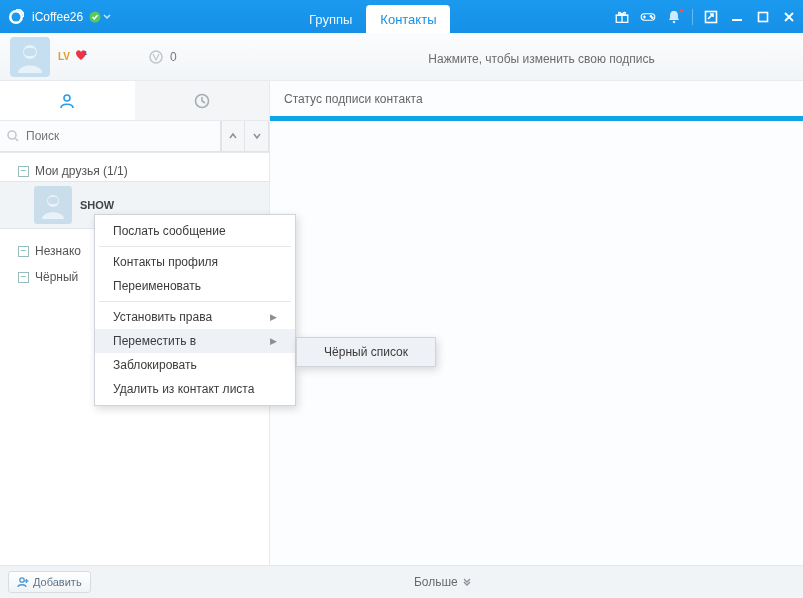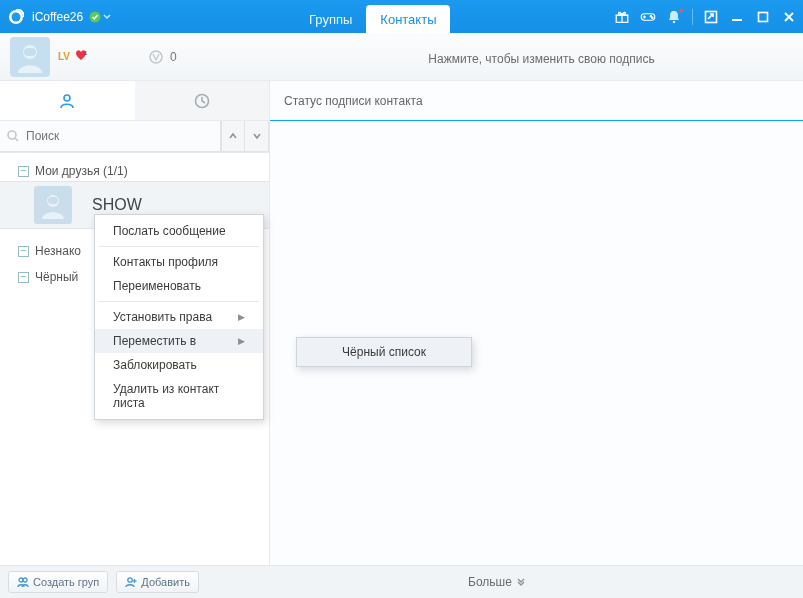--- a/index.html
+++ b/index.html
@@ -32,7 +32,7 @@
   .main { position:absolute; top:81px; bottom:33px; left:0; right:0; display:flex; }
   .left { width:270px; border-right:1px solid #e6e9ed; background:#fff; display:flex; flex-direction:column; }
   .right { flex:1; background:#fcfdfe; }
-  .right-header { height:40px; display:flex; align-items:center; padding-left:14px; font-size:12px; color:#666; border-bottom:1px solid #0ea5e9; }
+  .right-header { height:40px; display:flex; align-items:center; padding-left:14px; font-size:12px; color:#666; border-bottom:5px solid #0ea5e9; }
 
   
   .left-tabs { height:40px; display:flex; border-bottom:1px solid #e6e9ed; }

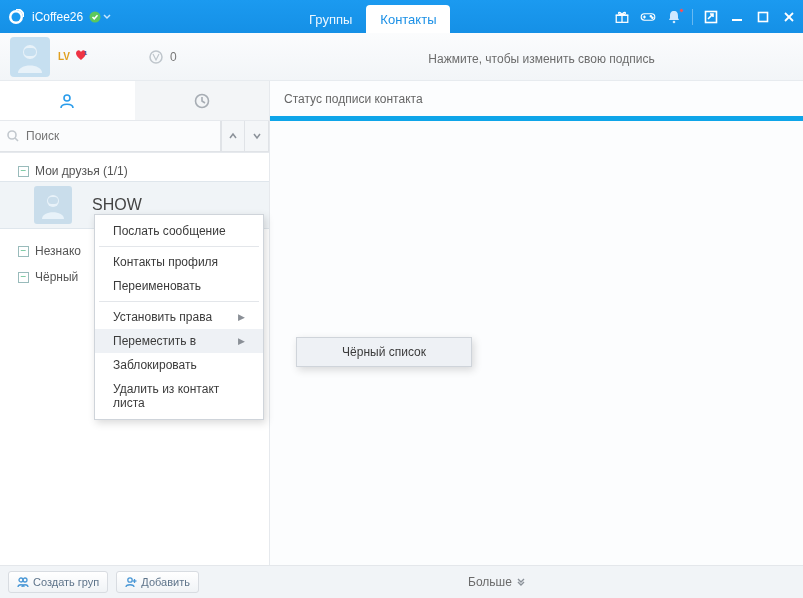--- a/index.html
+++ b/index.html
@@ -54,7 +54,7 @@
   .expander { width:11px; height:11px; border:1px solid #9bb; background:#fff; display:flex; align-items:center; justify-content:center; margin-right:6px; font-size:10px; color:#5b8; line-height:1; cursor:pointer;}
   .contact-row { display:flex; align-items:center; padding:4px 8px 4px 34px; background:#f0f4f7; border:1px solid #dfe6ec; border-left:none; border-right:none; }
   .contact-row .mini-av { width:38px; height:38px; background:#c9ddeb; border-radius:3px; display:flex; align-items:center; justify-content:center; }
-  .contact-row .cname { margin-left:20px; font-size:16px; color:#444; }
+  .contact-row .cname { margin-left:8px; font-size:11px; color:#444;font-weight:bold; }
 
   
   .bottombar { position:absolute; bottom:0; left:0; right:0; height:33px; background:#f1f4f7; border-top:1px solid #e4e7eb; display:flex; align-items:center; padding:0 8px; }

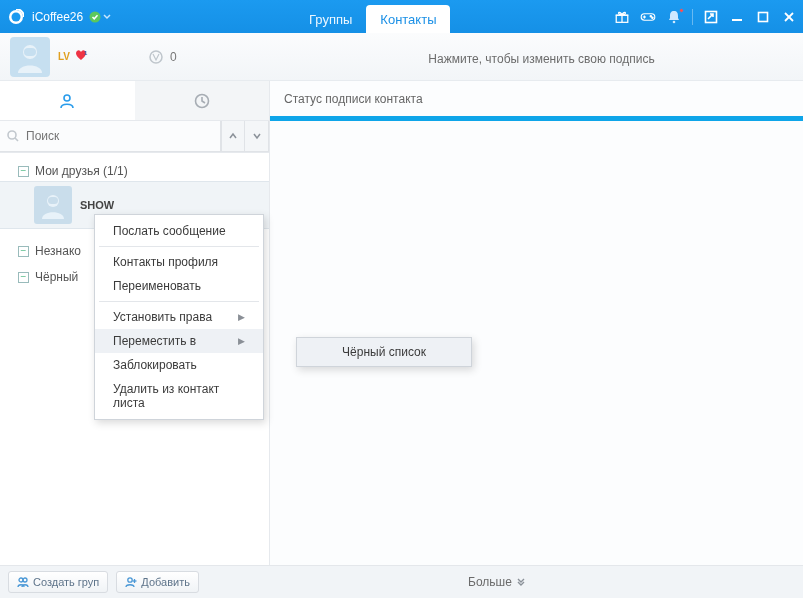--- a/index.html
+++ b/index.html
@@ -63,7 +63,7 @@
   .more { margin:0 auto; font-size:12px; color:#6b6b6b; display:flex; align-items:center; gap:4px; cursor:pointer; }
 
   
-  .ctx { position:absolute; top:214px; left:94px; width:170px; background:#fff; border:1px solid #cfd4da; box-shadow: 2px 3px 8px rgba(0,0,0,0.15); padding:4px 0; }
+  .ctx { position:absolute; top:214px; left:94px; width:202px; background:#fff; border:1px solid #cfd4da; box-shadow: 2px 3px 8px rgba(0,0,0,0.15); padding:4px 0; }
   .ctx .mi { padding:5px 18px; font-size:12px; color:#3b3b3b; display:flex; align-items:center; justify-content:space-between; cursor:pointer; }
   .ctx .mi.active { background:#eef1f5; }
   .ctx .sep { height:1px; background:#e3e6ea; margin:3px 4px; }

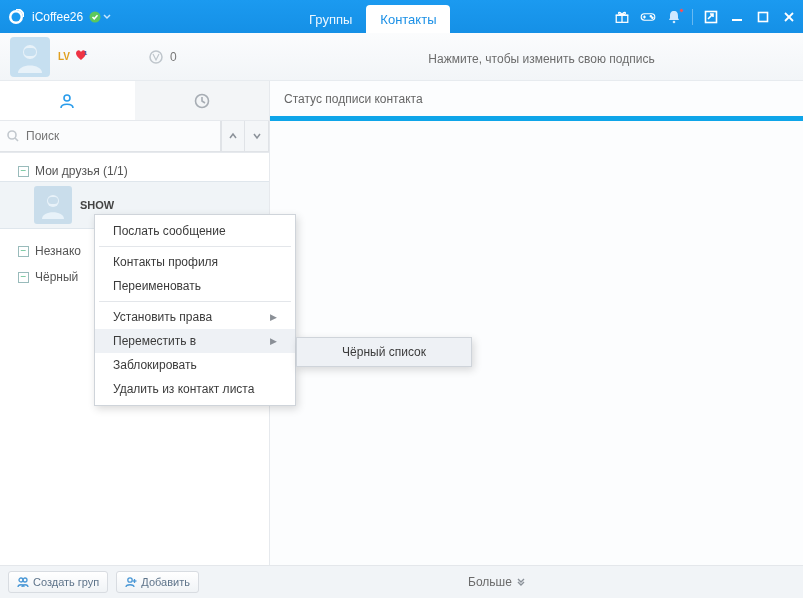--- a/index.html
+++ b/index.html
@@ -69,7 +69,7 @@
   .ctx .sep { height:1px; background:#e3e6ea; margin:3px 4px; }
   .chev { color:#8a8f96; font-size:9px; }
 
-  .submenu { position:absolute; top:337px; left:296px; width:176px; height:30px; background:#f7f9fb; border:1px solid #cfd4da; box-shadow:2px 3px 8px rgba(0,0,0,0.15); display:flex; align-items:center; justify-content:center; }
+  .submenu { position:absolute; top:337px; left:296px; width:140px; height:30px; background:#f7f9fb; border:1px solid #cfd4da; box-shadow:2px 3px 8px rgba(0,0,0,0.15); display:flex; align-items:center; justify-content:center; }
   .submenu .mi { font-size:12px; color:#3b3b3b; background:#eef1f5; width:100%; height:100%; display:flex; align-items:center; justify-content:center; cursor:pointer; }
 
 </style>

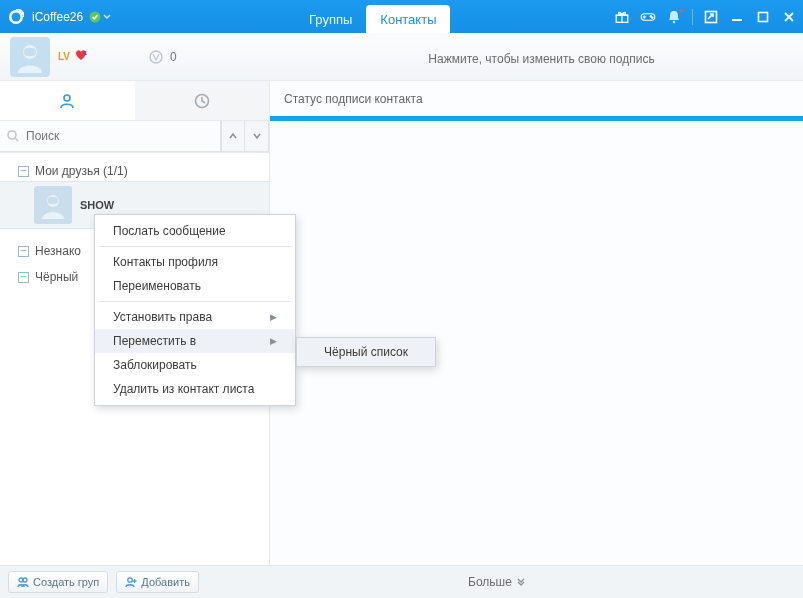--- a/index.html
+++ b/index.html
@@ -245,14 +245,6 @@
 <div class="bottombar">
   <div class="bbtn">
     <svg width="12" height="12" viewBox="0 0 12 12" fill="none" stroke="#4b98d6" stroke-width="1.3">
-        <circle cx="4" cy="4" r="2"></circle>
-        <circle cx="8" cy="4" r="2"></circle>
-        <path d="M1 11 C1 8 7 8 7 11 M5 11 C5 8 11 8 11 11"></path>
-      </svg>
-    <span>Создать груп</span>
-  </div>
-  <div class="bbtn">
-    <svg width="12" height="12" viewBox="0 0 12 12" fill="none" stroke="#4b98d6" stroke-width="1.3">
         <circle cx="5" cy="4" r="2.2"></circle>
         <path d="M1 11 C1 8 9 8 9 11"></path>
         <line x1="9.5" y1="3" x2="9.5" y2="7"></line>

